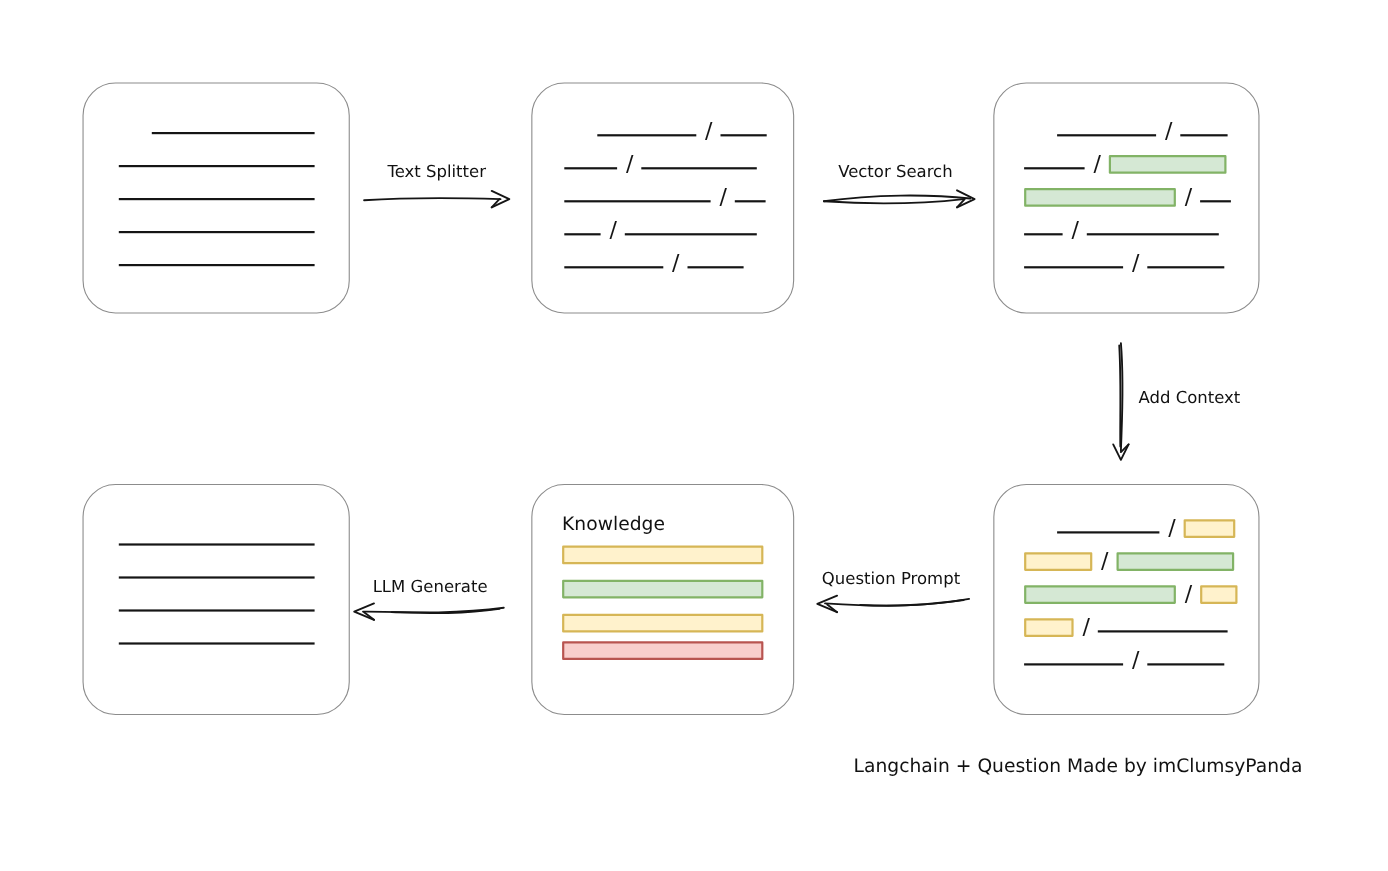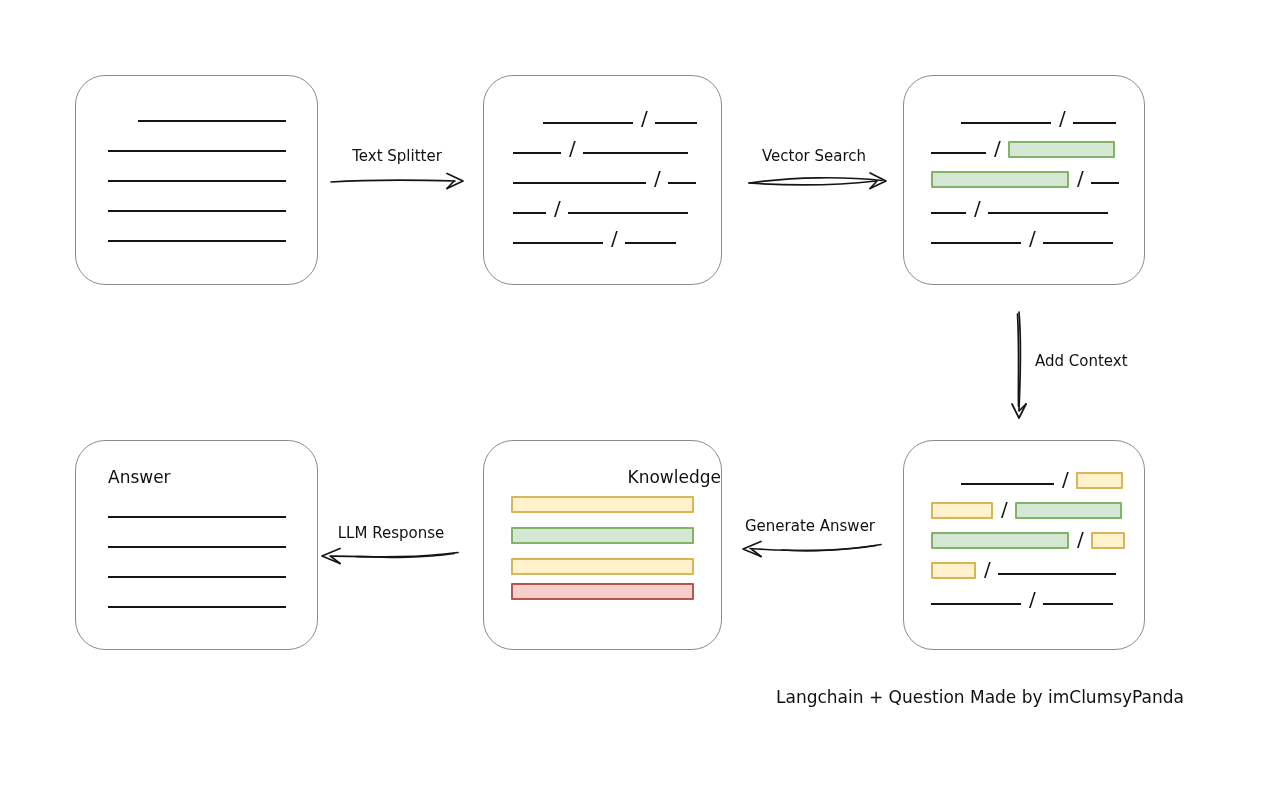--- a/index.html
+++ b/index.html
@@ -200,7 +200,6 @@
 
 <div class="box" id="box-answer">
   <div class="box-inner">
-    <div class="box-title">Answer</div>
     <div class="rows">
         <div class="seg-row">
           <span class="seg-line" style="width: 178px;"></span>

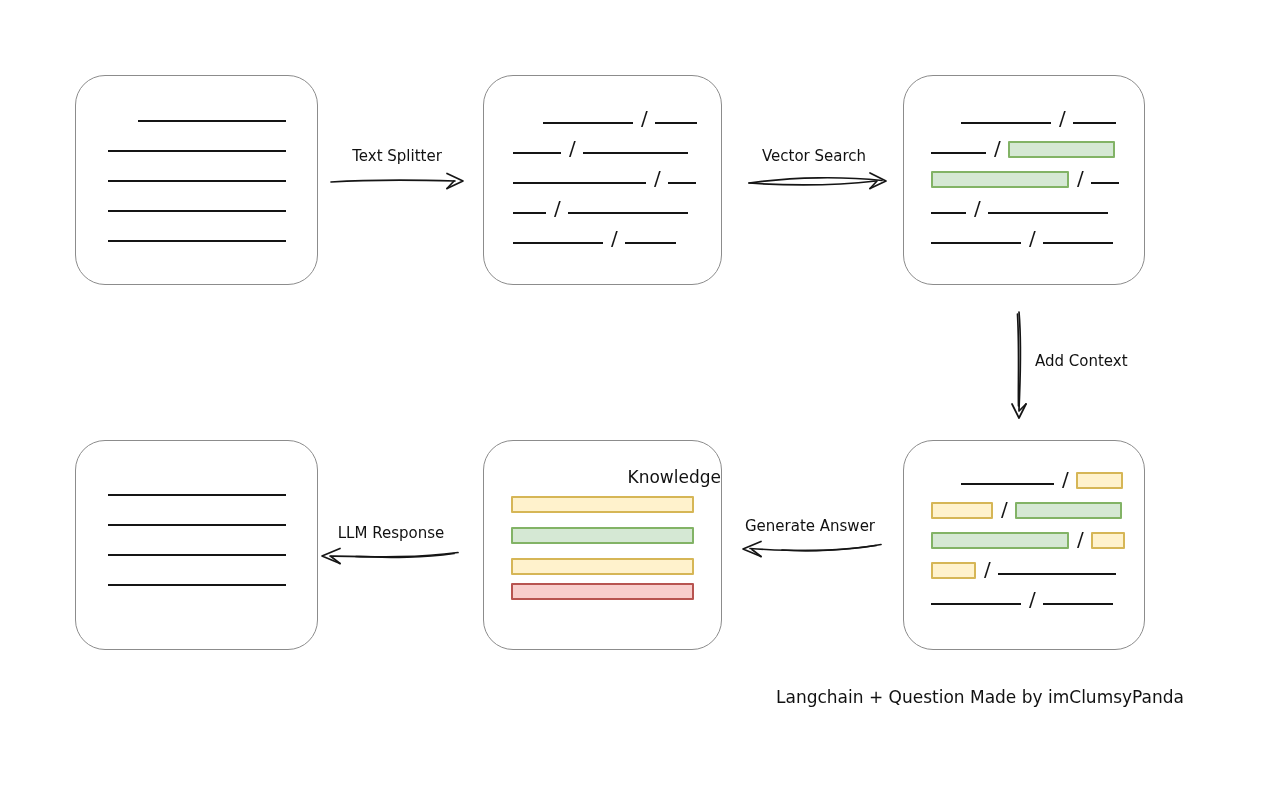--- a/index.html
+++ b/index.html
@@ -42,7 +42,7 @@
 
   .box-inner{box-sizing:border-box;height:100%;}
   #box-answer .box-inner{padding:25px 0 0 0;}
-  #box-prompt .box-inner{padding:25px 0 0 27px;text-align:right;}
+  #box-prompt .box-inner{padding:25px 0 0 27px;}
   .box-title{font-size:17px;height:22px;line-height:22px;}
   #box-answer .box-title{margin-left:32px;}
   #box-prompt .box-title.question{margin-top:12px;}

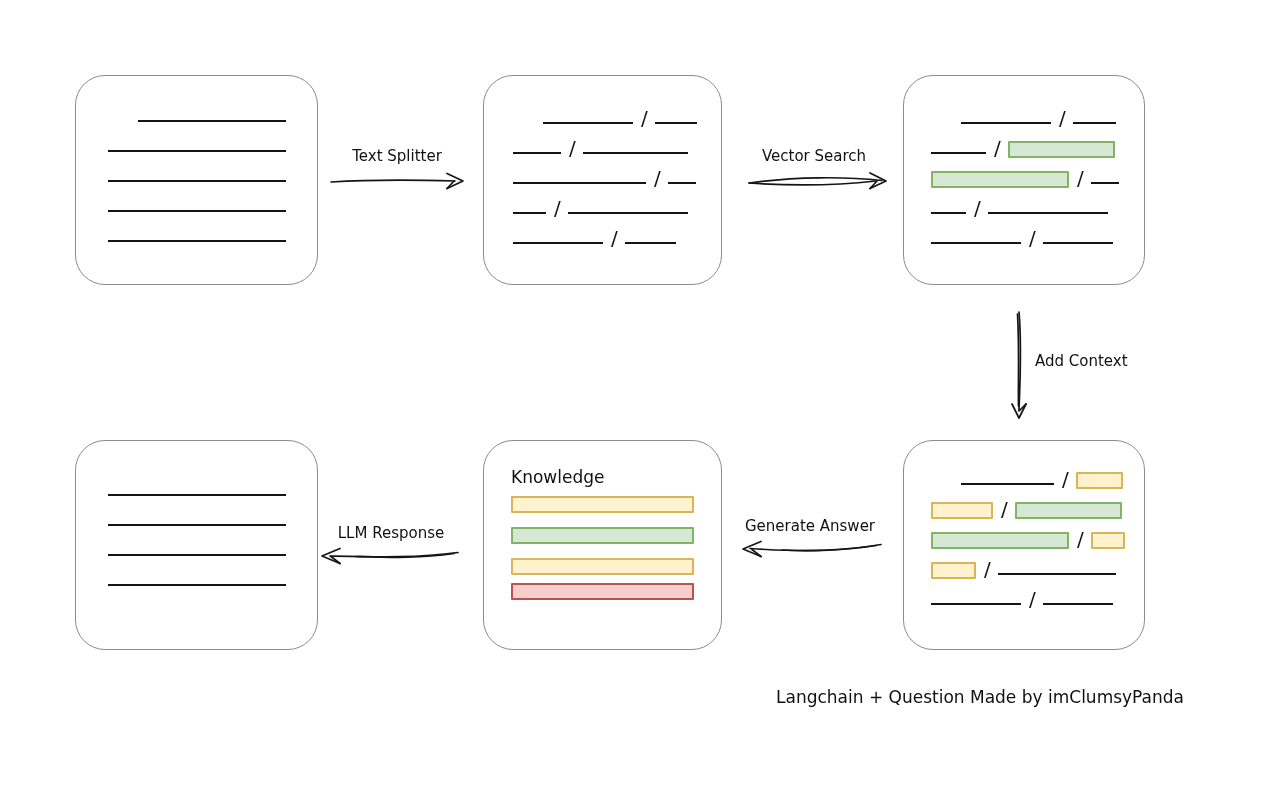--- a/index.html
+++ b/index.html
@@ -221,7 +221,7 @@
 <div class="arrow-label" id="lbl-vector-search">Vector Search</div>
 <div class="arrow-label" id="lbl-add-context">Add Context</div>
 <div class="arrow-label" id="lbl-generate-prompt">Generate Answer</div>
-<div class="arrow-label" id="lbl-llm-response">LLM Response</div>
+<div class="arrow-label" id="lbl-llm-response">LLM Generate</div>
 
 <div id="caption">Langchain + Question Made by imClumsyPanda</div>
 

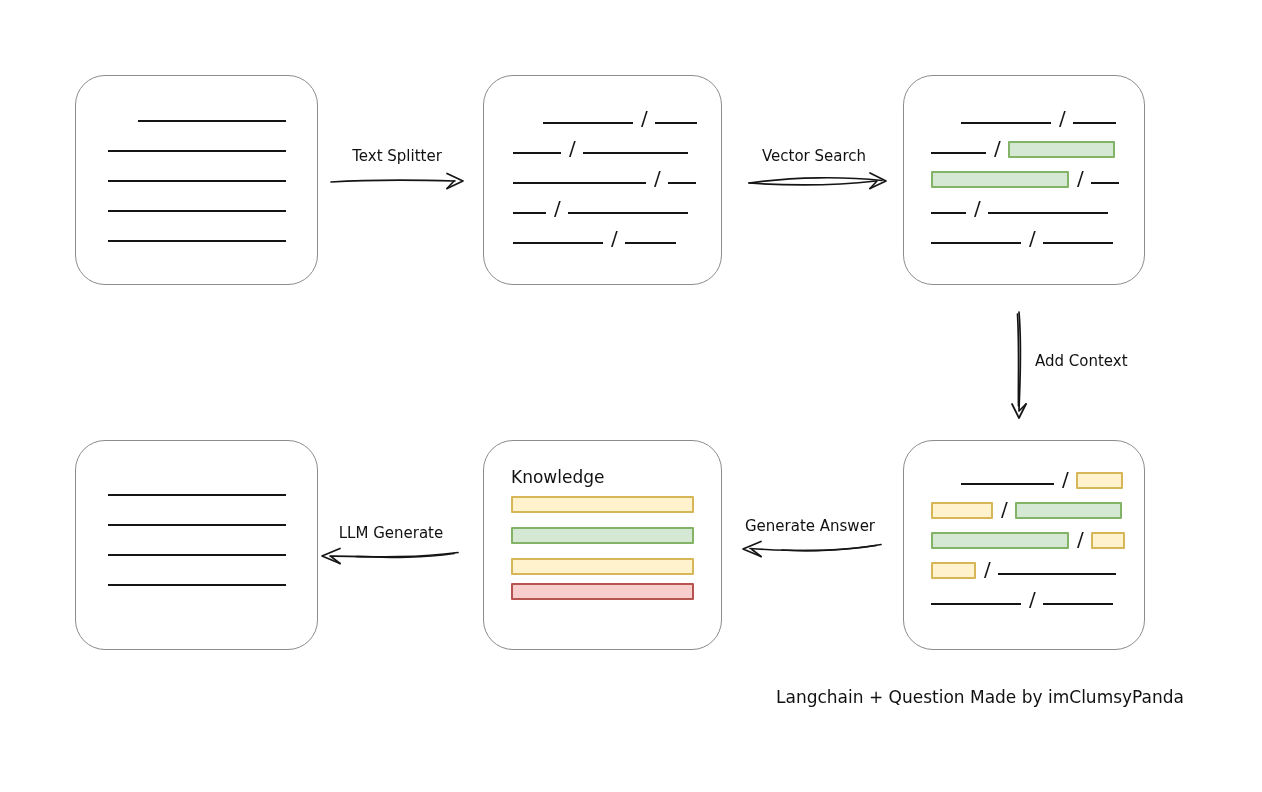--- a/index.html
+++ b/index.html
@@ -220,7 +220,7 @@
 <div class="arrow-label" id="lbl-text-splitter">Text Splitter</div>
 <div class="arrow-label" id="lbl-vector-search">Vector Search</div>
 <div class="arrow-label" id="lbl-add-context">Add Context</div>
-<div class="arrow-label" id="lbl-generate-prompt">Generate Answer</div>
+<div class="arrow-label" id="lbl-generate-prompt">Question Prompt</div>
 <div class="arrow-label" id="lbl-llm-response">LLM Generate</div>
 
 <div id="caption">Langchain + Question Made by imClumsyPanda</div>

